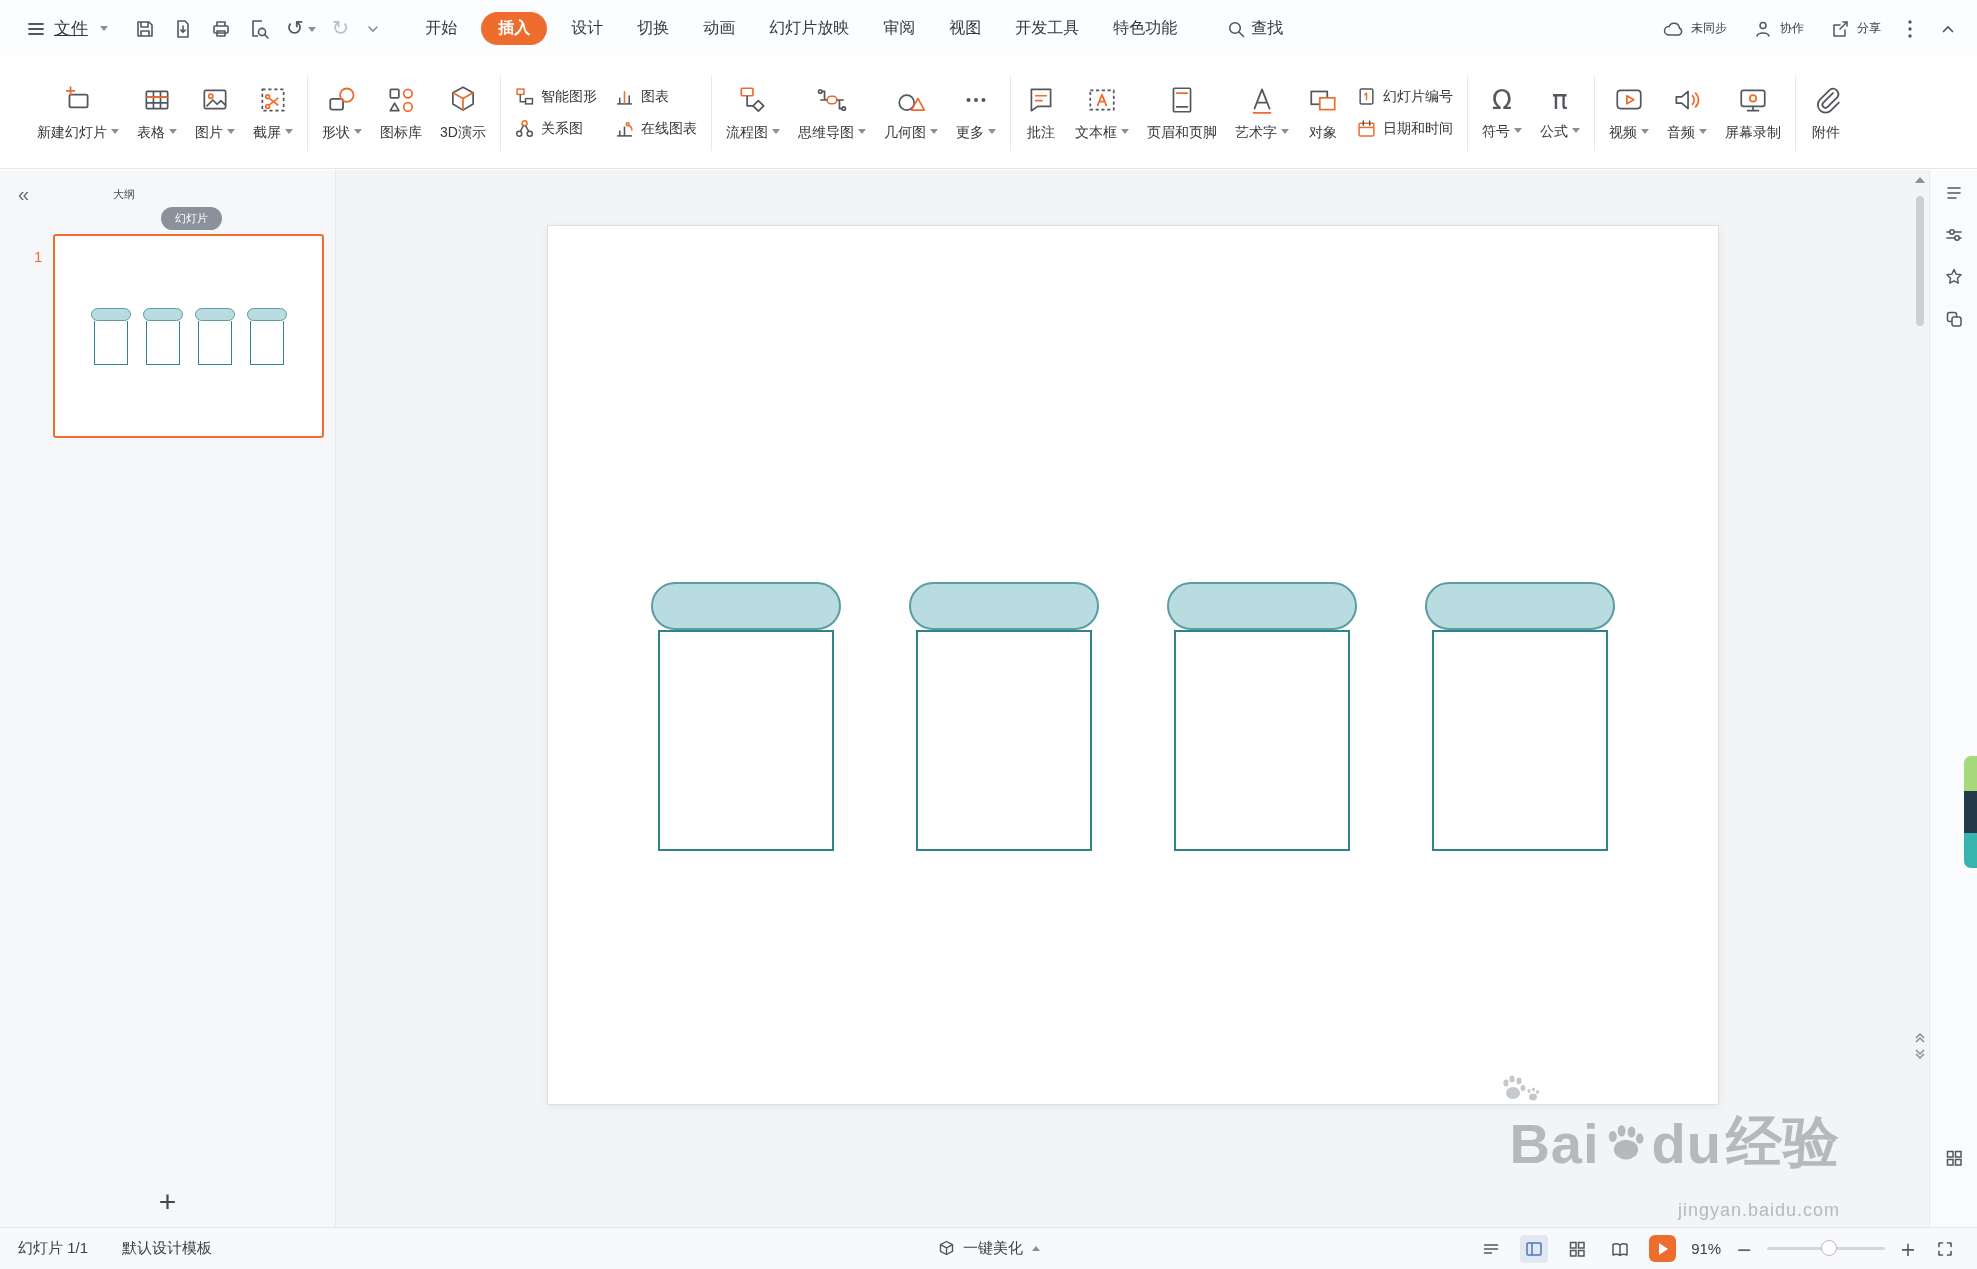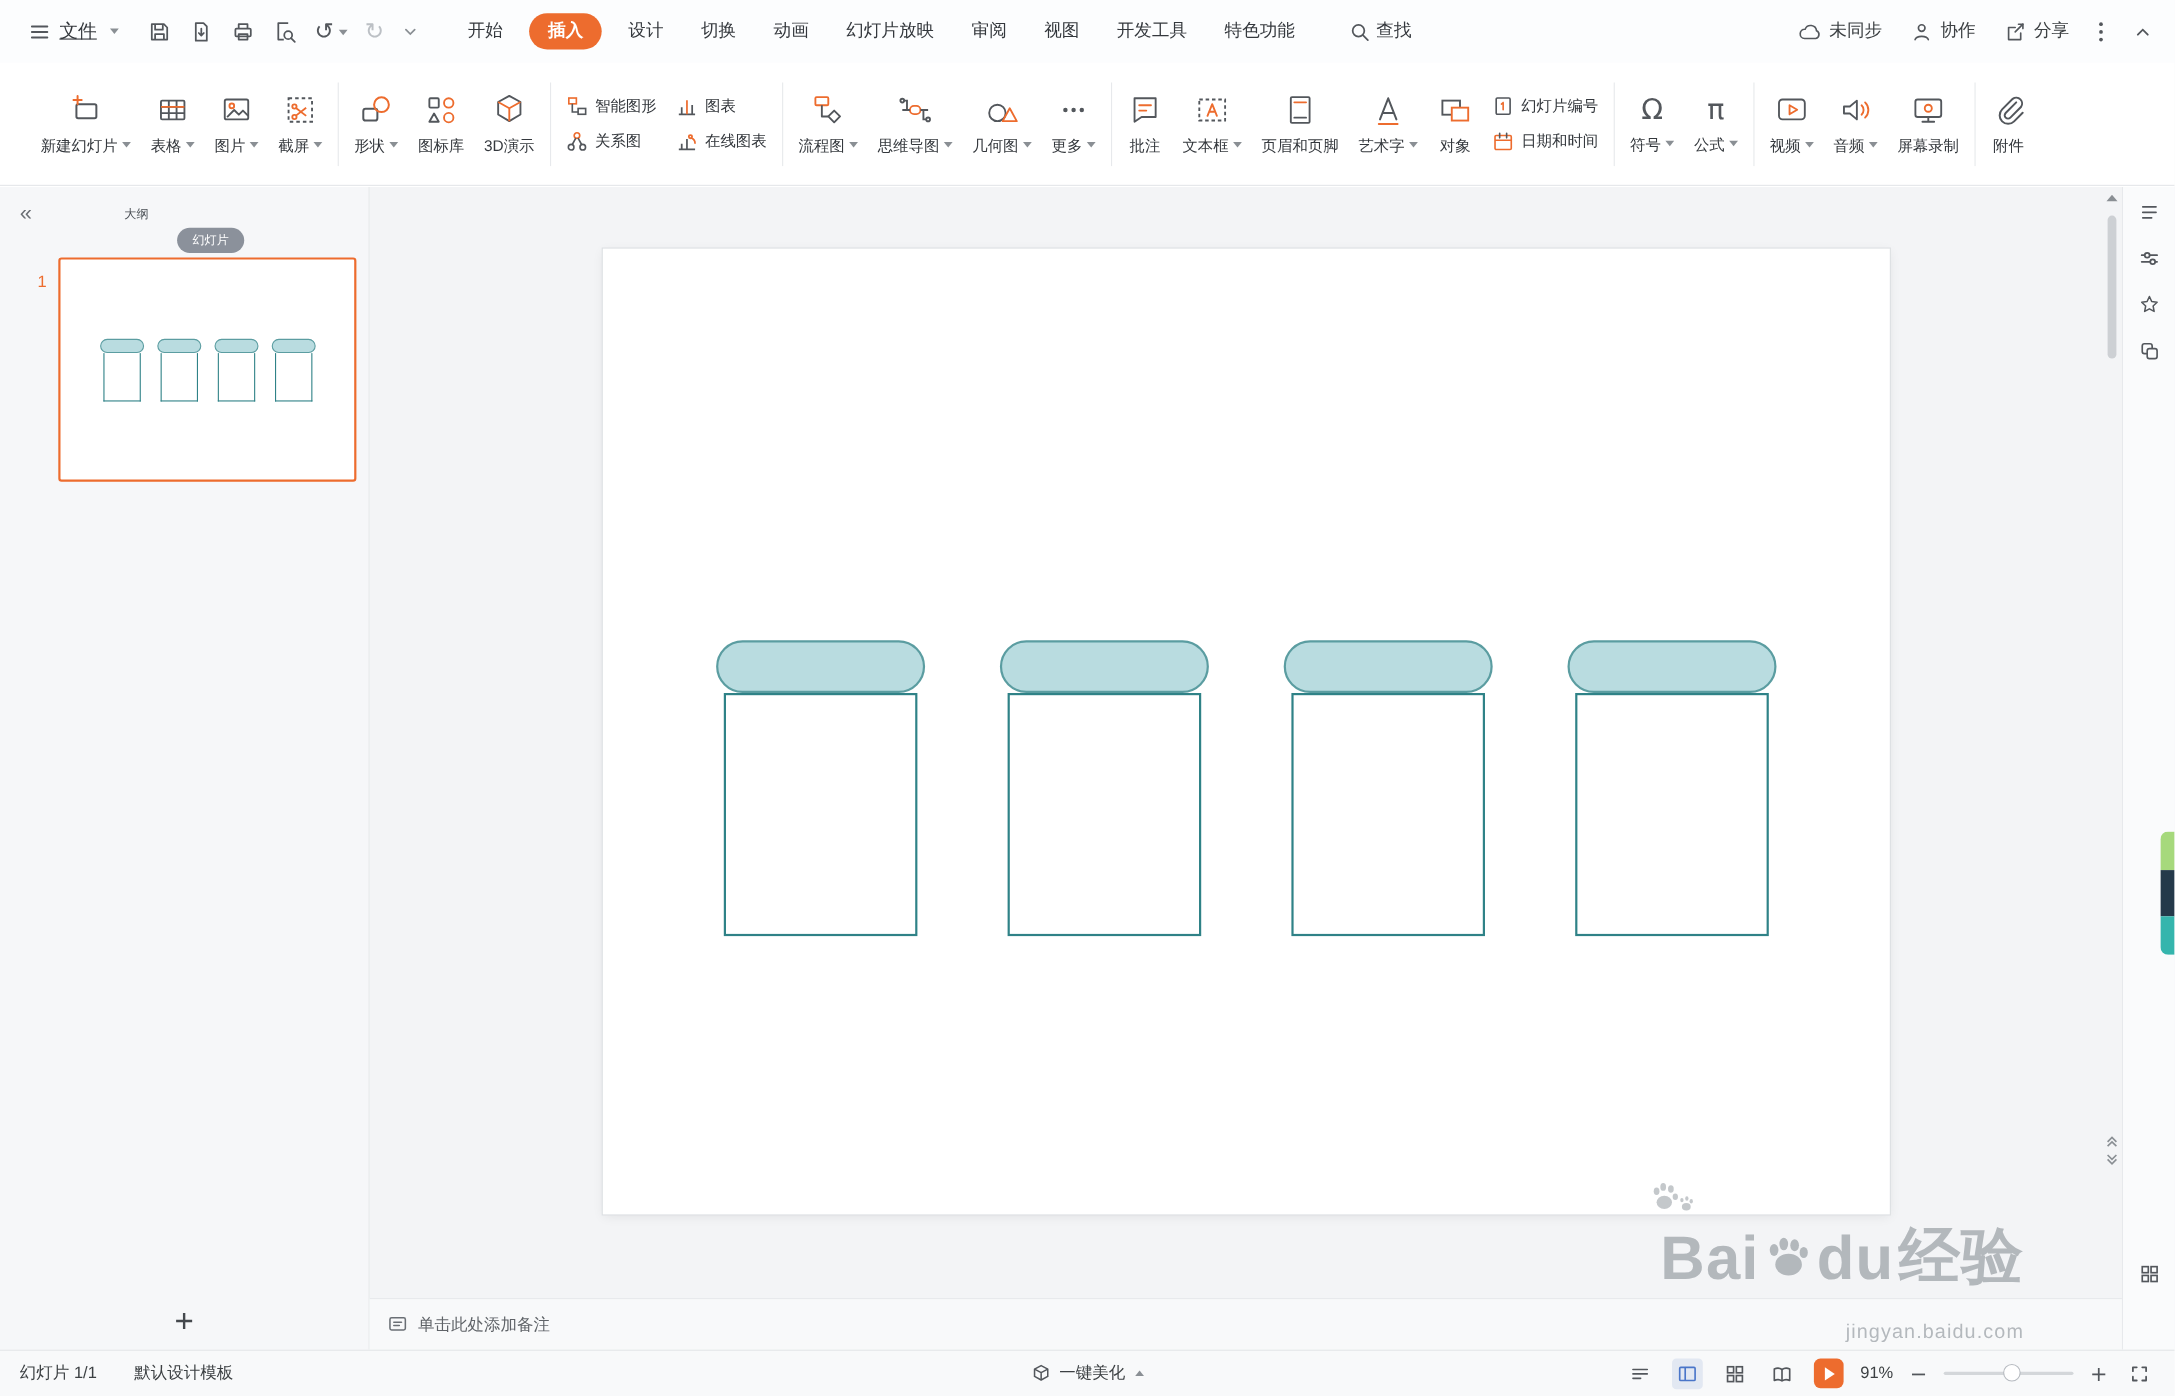--- a/index.html
+++ b/index.html
@@ -19,7 +19,7 @@
   .tab{padding:6px 10px;font-size:16px;white-space:nowrap;cursor:pointer;}
   .tab.active{background:#ed6c2e;color:#fff;border-radius:17px;padding:6px 17px;font-weight:bold;}
   .find{display:flex;align-items:center;gap:6px;margin-left:40px;font-size:16px;cursor:pointer;}
-  .mb-right{margin-left:auto;display:flex;align-items:center;gap:26px;font-size:16px;color:#3c4043;}
+  .mb-right{margin-left:auto;display:flex;align-items:center;gap:26px;font-size:12px;color:#3c4043;}
   .mb-item{display:flex;align-items:center;gap:7px;cursor:pointer;}
 
   

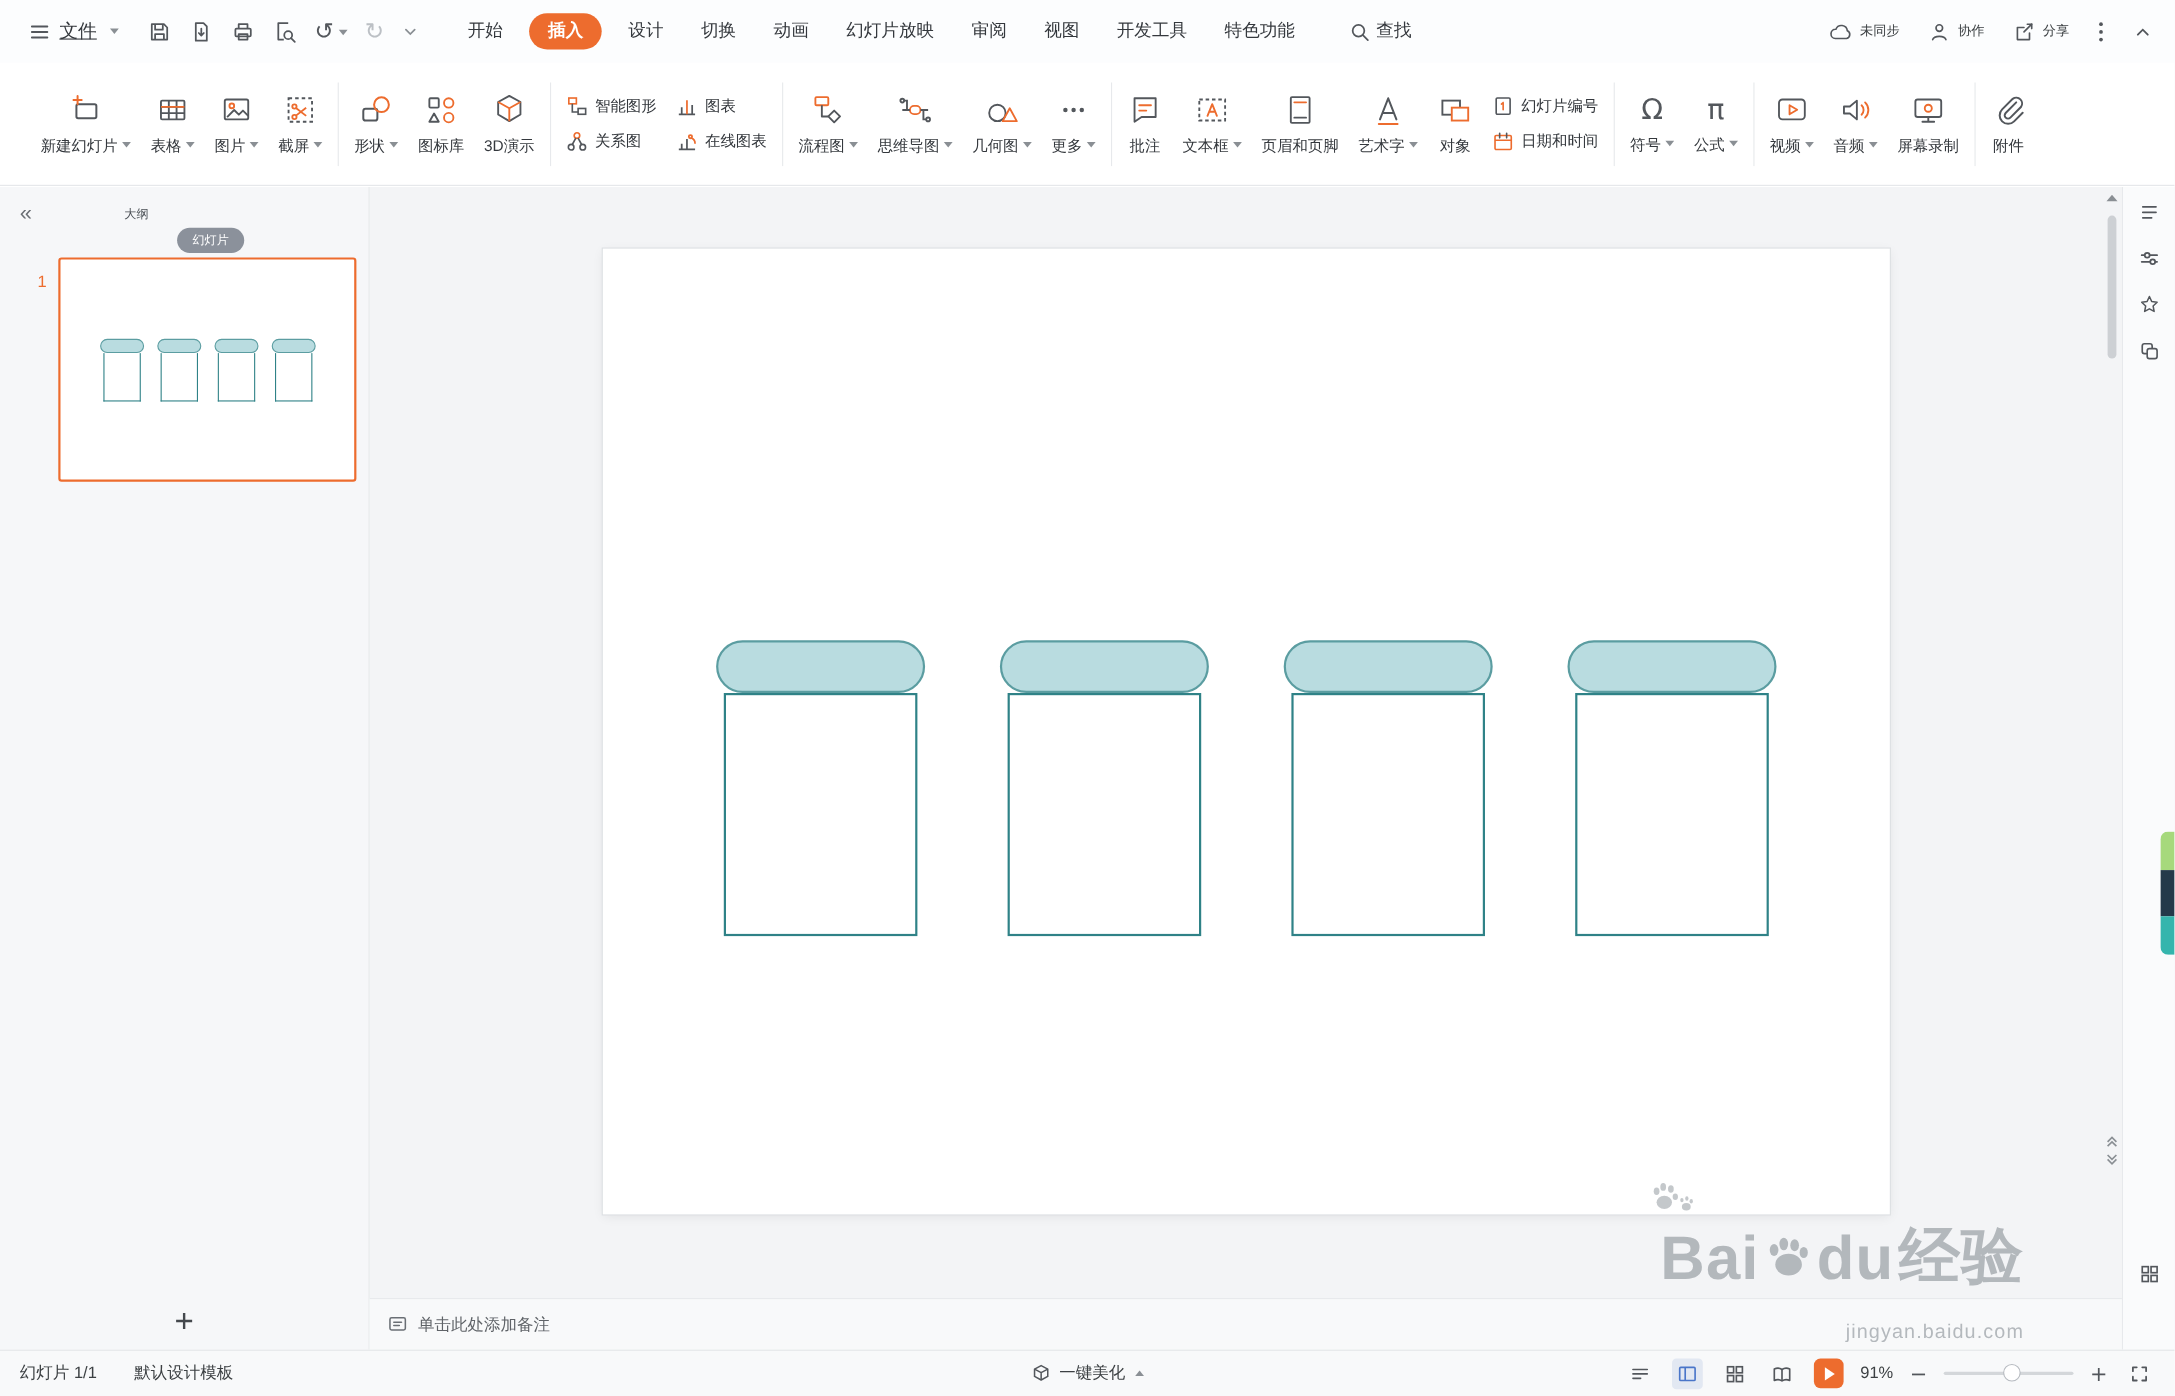--- a/index.html
+++ b/index.html
@@ -588,13 +588,6 @@
       </span>
   </aside>
 
-  <div class="notes-bar">
-    <svg width="19" height="19" viewBox="0 0 19 19" fill="none" stroke="#6a6f75" stroke-width="1.4" stroke-linejoin="round">
-        <rect x="2.5" y="3" width="14" height="11" rx="1.5"></rect>
-        <path d="M6 7h7M6 10h5" stroke-linecap="round"></path>
-      </svg>
-    <span>单击此处添加备注</span>
-  </div>
 </div>
 
 <footer class="statusbar">

